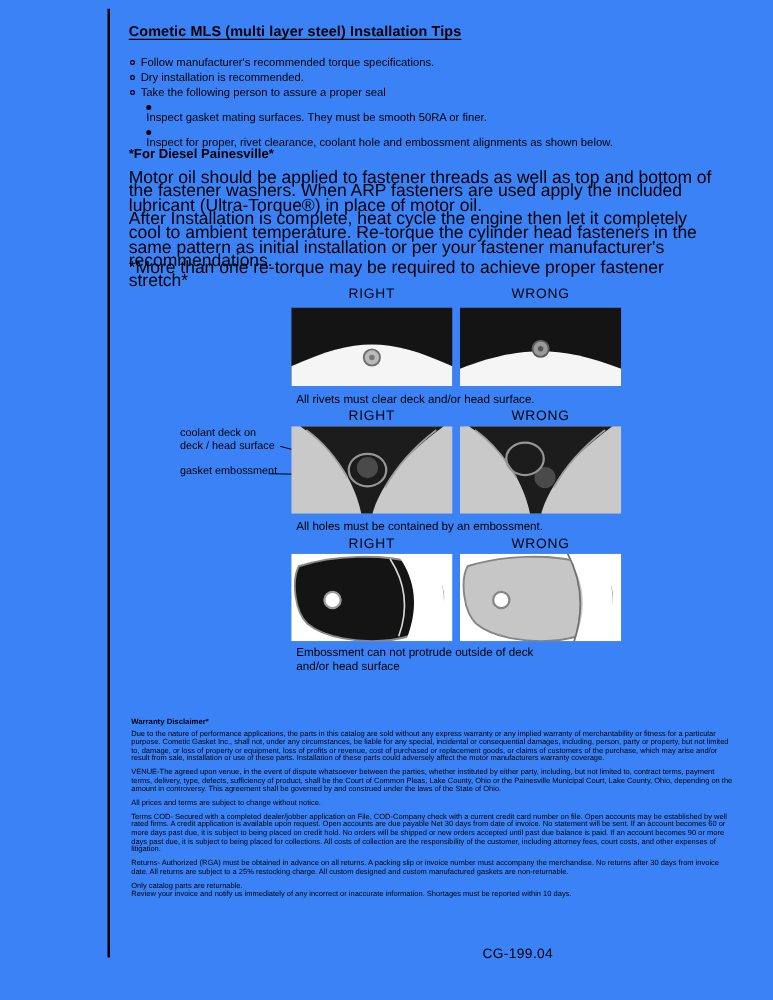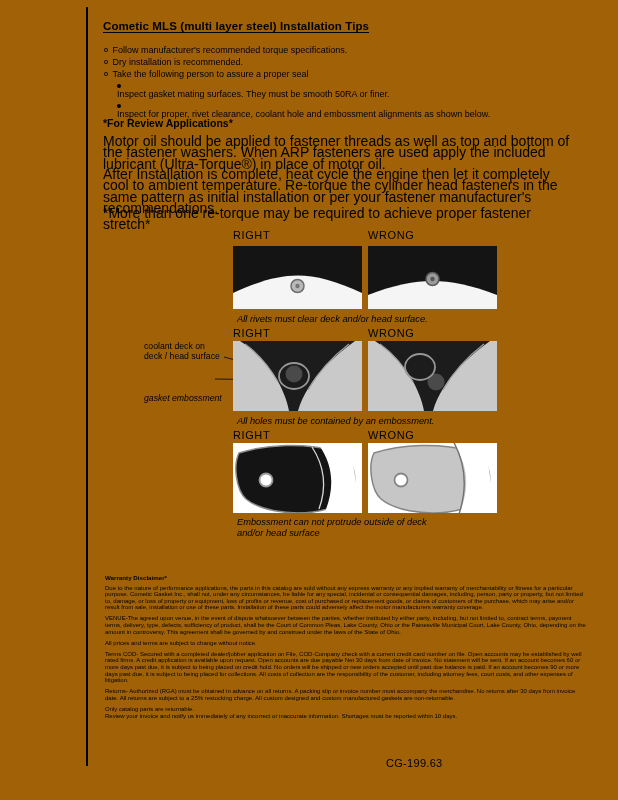--- a/index.html
+++ b/index.html
@@ -5,7 +5,7 @@
   * { margin:0; padding:0; box-sizing:border-box; }
   html,body { background:#ffffff; }
   .page {
-    position:relative; width:618px; height:800px; background:#a16207;
+    position:relative; width:618px; height:800px; background:#3b82f6;
     font-family:"Liberation Sans", sans-serif; color:#000; overflow:hidden;
   }
   .abs { position:absolute; }

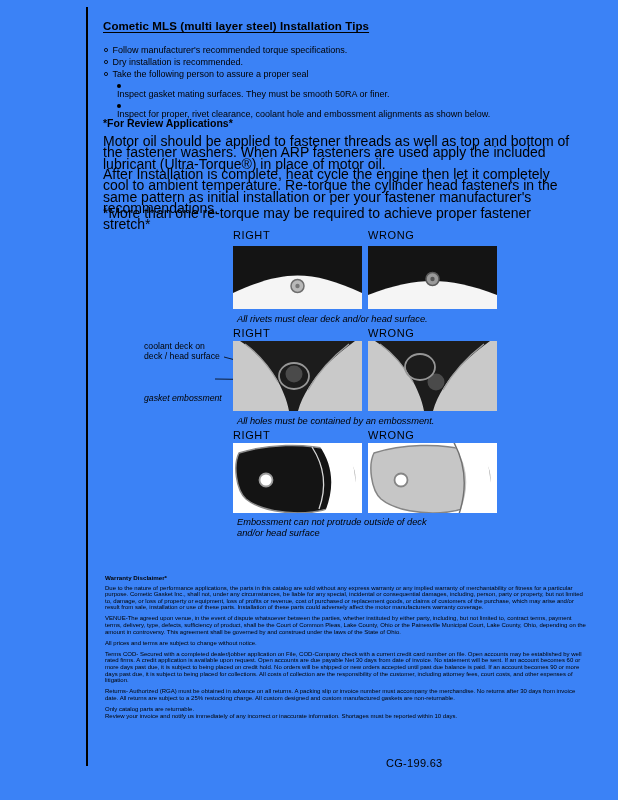--- a/index.html
+++ b/index.html
@@ -65,7 +65,7 @@
     </div>
   </div>
 
-  <h2 class="diesel-h">*For Review Applications*</h2>
+  <h2 class="diesel-h">*For Diesel Painesville*</h2>
   <p class="para" style="top:136px;">Motor oil should be applied to fastener threads as well as top and bottom of the fastener washers. When ARP fasteners are used apply the included lubricant (Ultra-Torque®) in place of motor oil.</p>
   <p class="para" style="top:208px;">*More than one re-torque may be required to achieve proper fastener stretch*</p>
   <p class="para" style="top:169px;">After Installation is complete, heat cycle the engine then let it completely cool to ambient temperature. Re-torque the cylinder head fasteners in the same pattern as initial installation or per your fastener manufacturer's recommendations.</p>

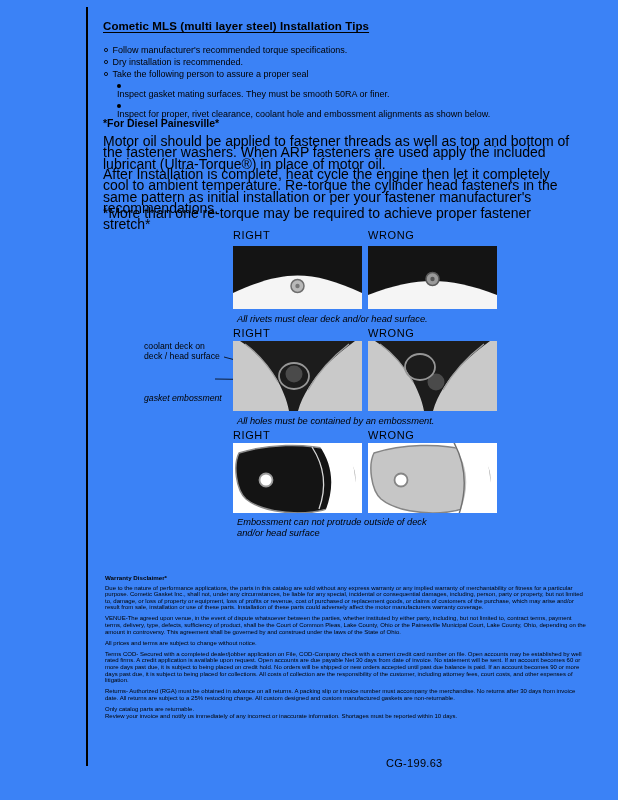--- a/index.html
+++ b/index.html
@@ -22,7 +22,7 @@
   .b2 { width:4px; height:4px; background:#000; border-radius:50%; }
   .diesel-h { position:absolute; left:103px; top:117px; font-size:10.5px; font-weight:bold; }
   .para { position:absolute; left:103px; width:472px; font-size:14px; line-height:11.4px; }
-  .rw { position:absolute; width:129px; font-size:11px; letter-spacing:0.6px; }
+  .rw { position:absolute; width:129px; text-align:center; font-size:11px; letter-spacing:0.6px; }
   .dbox { position:absolute; width:129px; }
   .dbox svg { display:block; width:129px; }
   .cap { position:absolute; left:237px; font-size:9.3px; line-height:11px;font-style:italic; }

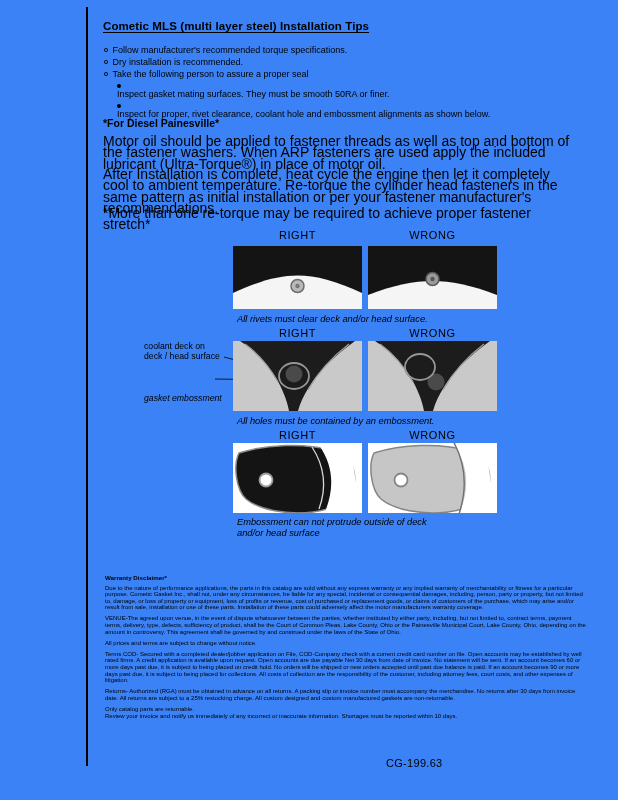--- a/index.html
+++ b/index.html
@@ -25,7 +25,7 @@
   .rw { position:absolute; width:129px; text-align:center; font-size:11px; letter-spacing:0.6px; }
   .dbox { position:absolute; width:129px; }
   .dbox svg { display:block; width:129px; }
-  .cap { position:absolute; left:237px; font-size:9.3px; line-height:11px;font-style:italic; }
+  .cap { position:absolute; left:237px; font-size:9.3px; line-height:11px; }
   .callout { position:absolute; font-size:8.7px; line-height:10px; }
   .warranty { position:absolute; left:105px; top:575px; width:484px; font-size:6px; line-height:6.6px; }
   .warranty .w-head { font-weight:bold; font-size:6.2px; margin-bottom:3px; }

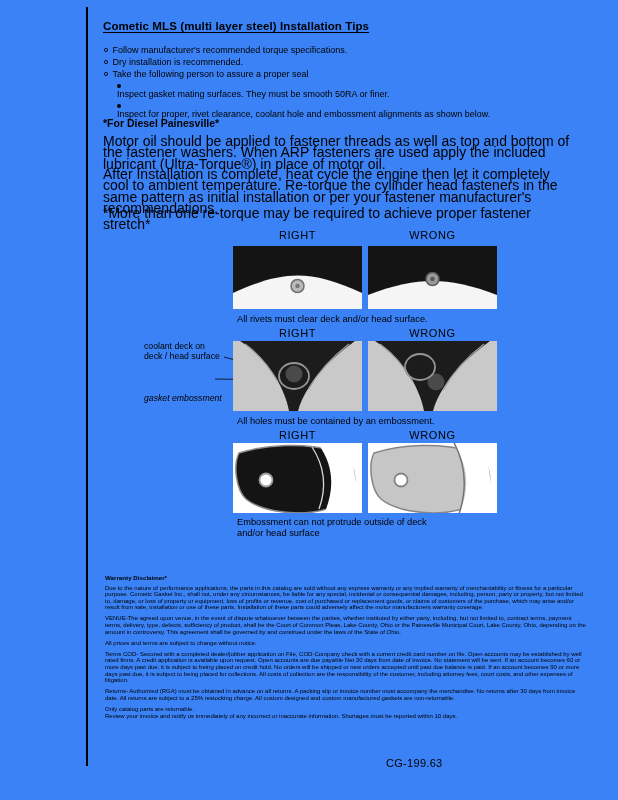--- a/index.html
+++ b/index.html
@@ -96,7 +96,7 @@
 
   <div class="callout" style="left:144px; top:341px;">coolant deck on</div>
   <div class="callout" style="left:144px; top:351px;">deck / head surface</div>
-  <div class="callout" style="left:144px; top:393px;font-style:italic;">gasket embossment</div>
+  <div class="callout" style="left:144px; top:371px;">gasket embossment</div>
 
   <svg class="abs" style="left:142px; top:344px;" width="152" height="44" viewBox="0 0 152 44">
     <line x1="82" y1="13" x2="146" y2="30" stroke="#000" stroke-width="0.8"></line>

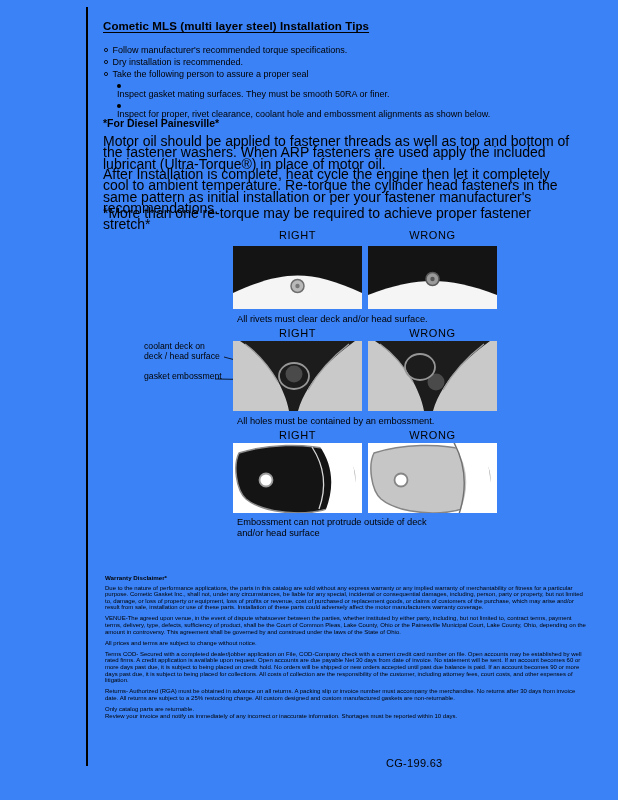--- a/index.html
+++ b/index.html
@@ -159,7 +159,7 @@
     <p class="tight">Review your invoice and notify us immediately of any incorrect or inaccurate information.  Shortages must be reported within 10 days.</p>
   </div>
 
-  <div class="footer-code">CG-199.63</div>
+  <div class="footer-code">CG-199.04</div>
 
 </div>
 

